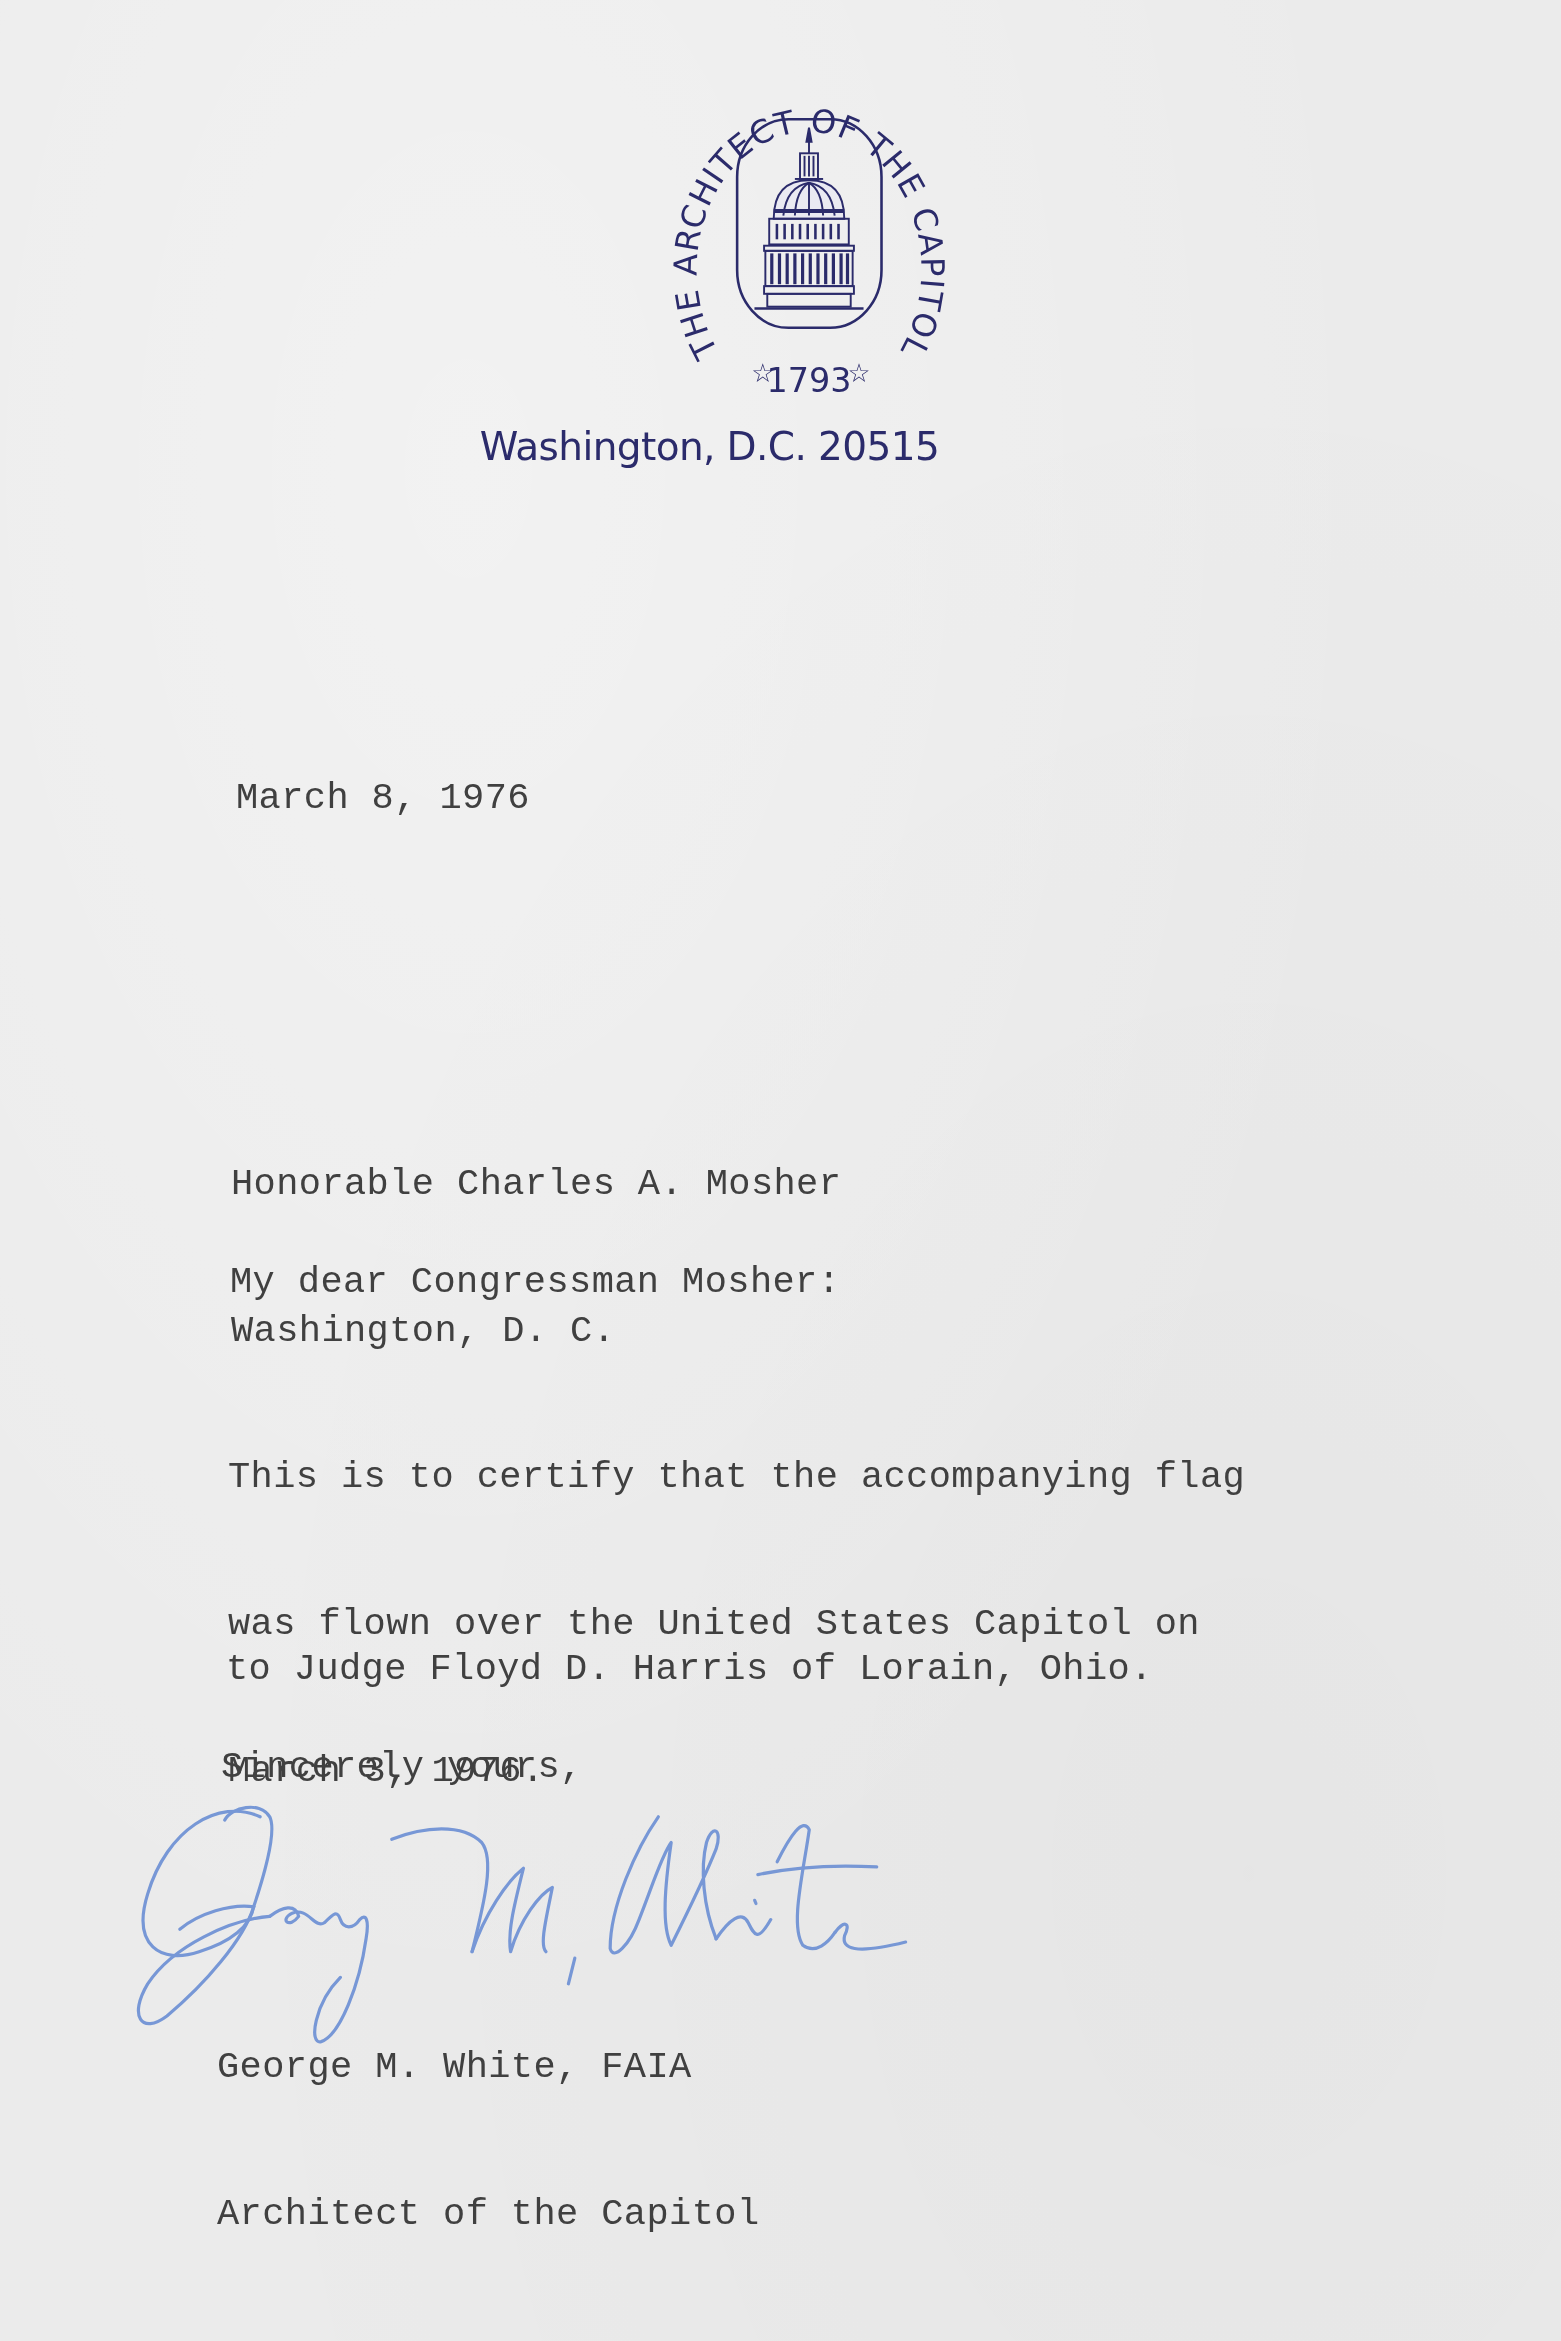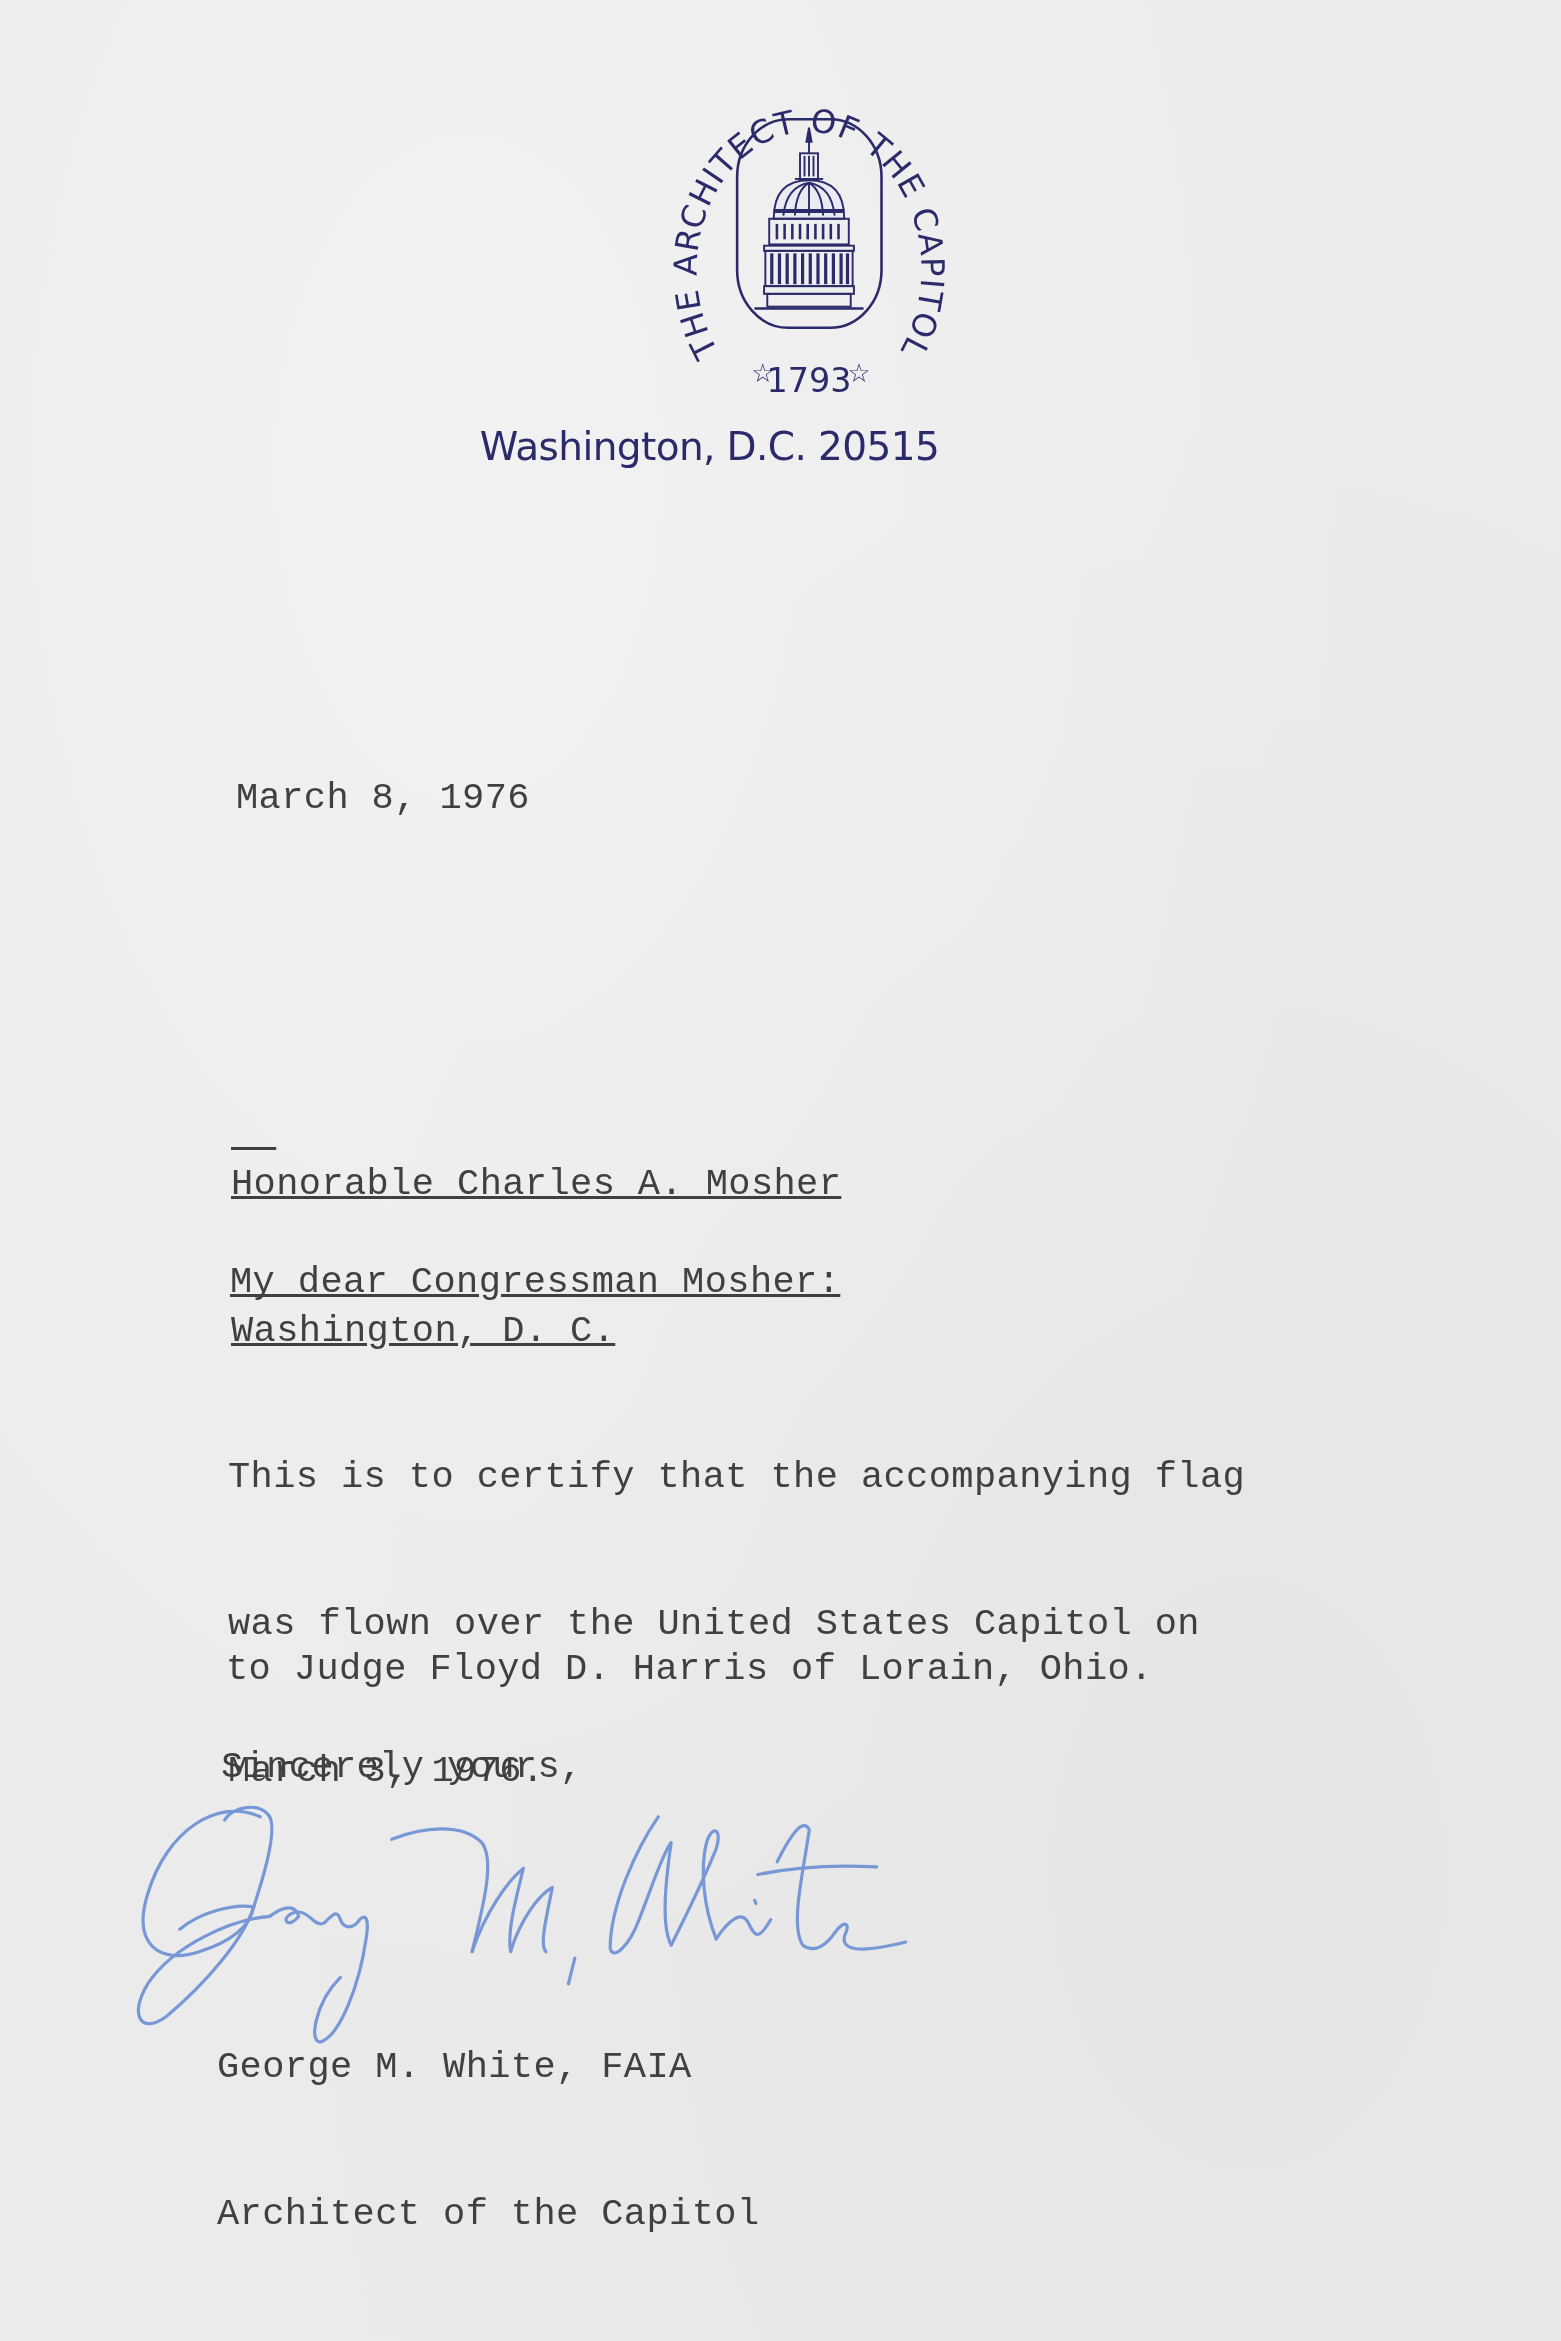--- a/index.html
+++ b/index.html
@@ -59,7 +59,7 @@
     letter-spacing: 0.4px;
   }
   .date { left: 236px; top: 774px; }
-  .recipient { left: 231px; top: 1062px; text-decoration: underline; }
+  .recipient { left: 231px; top: 1062px; }
   .salutation { left: 230px; top: 1258px; text-decoration: underline; }
   .para1 { left: 228px; top: 1355px; }
   .para2 { left: 226px; top: 1547px; }

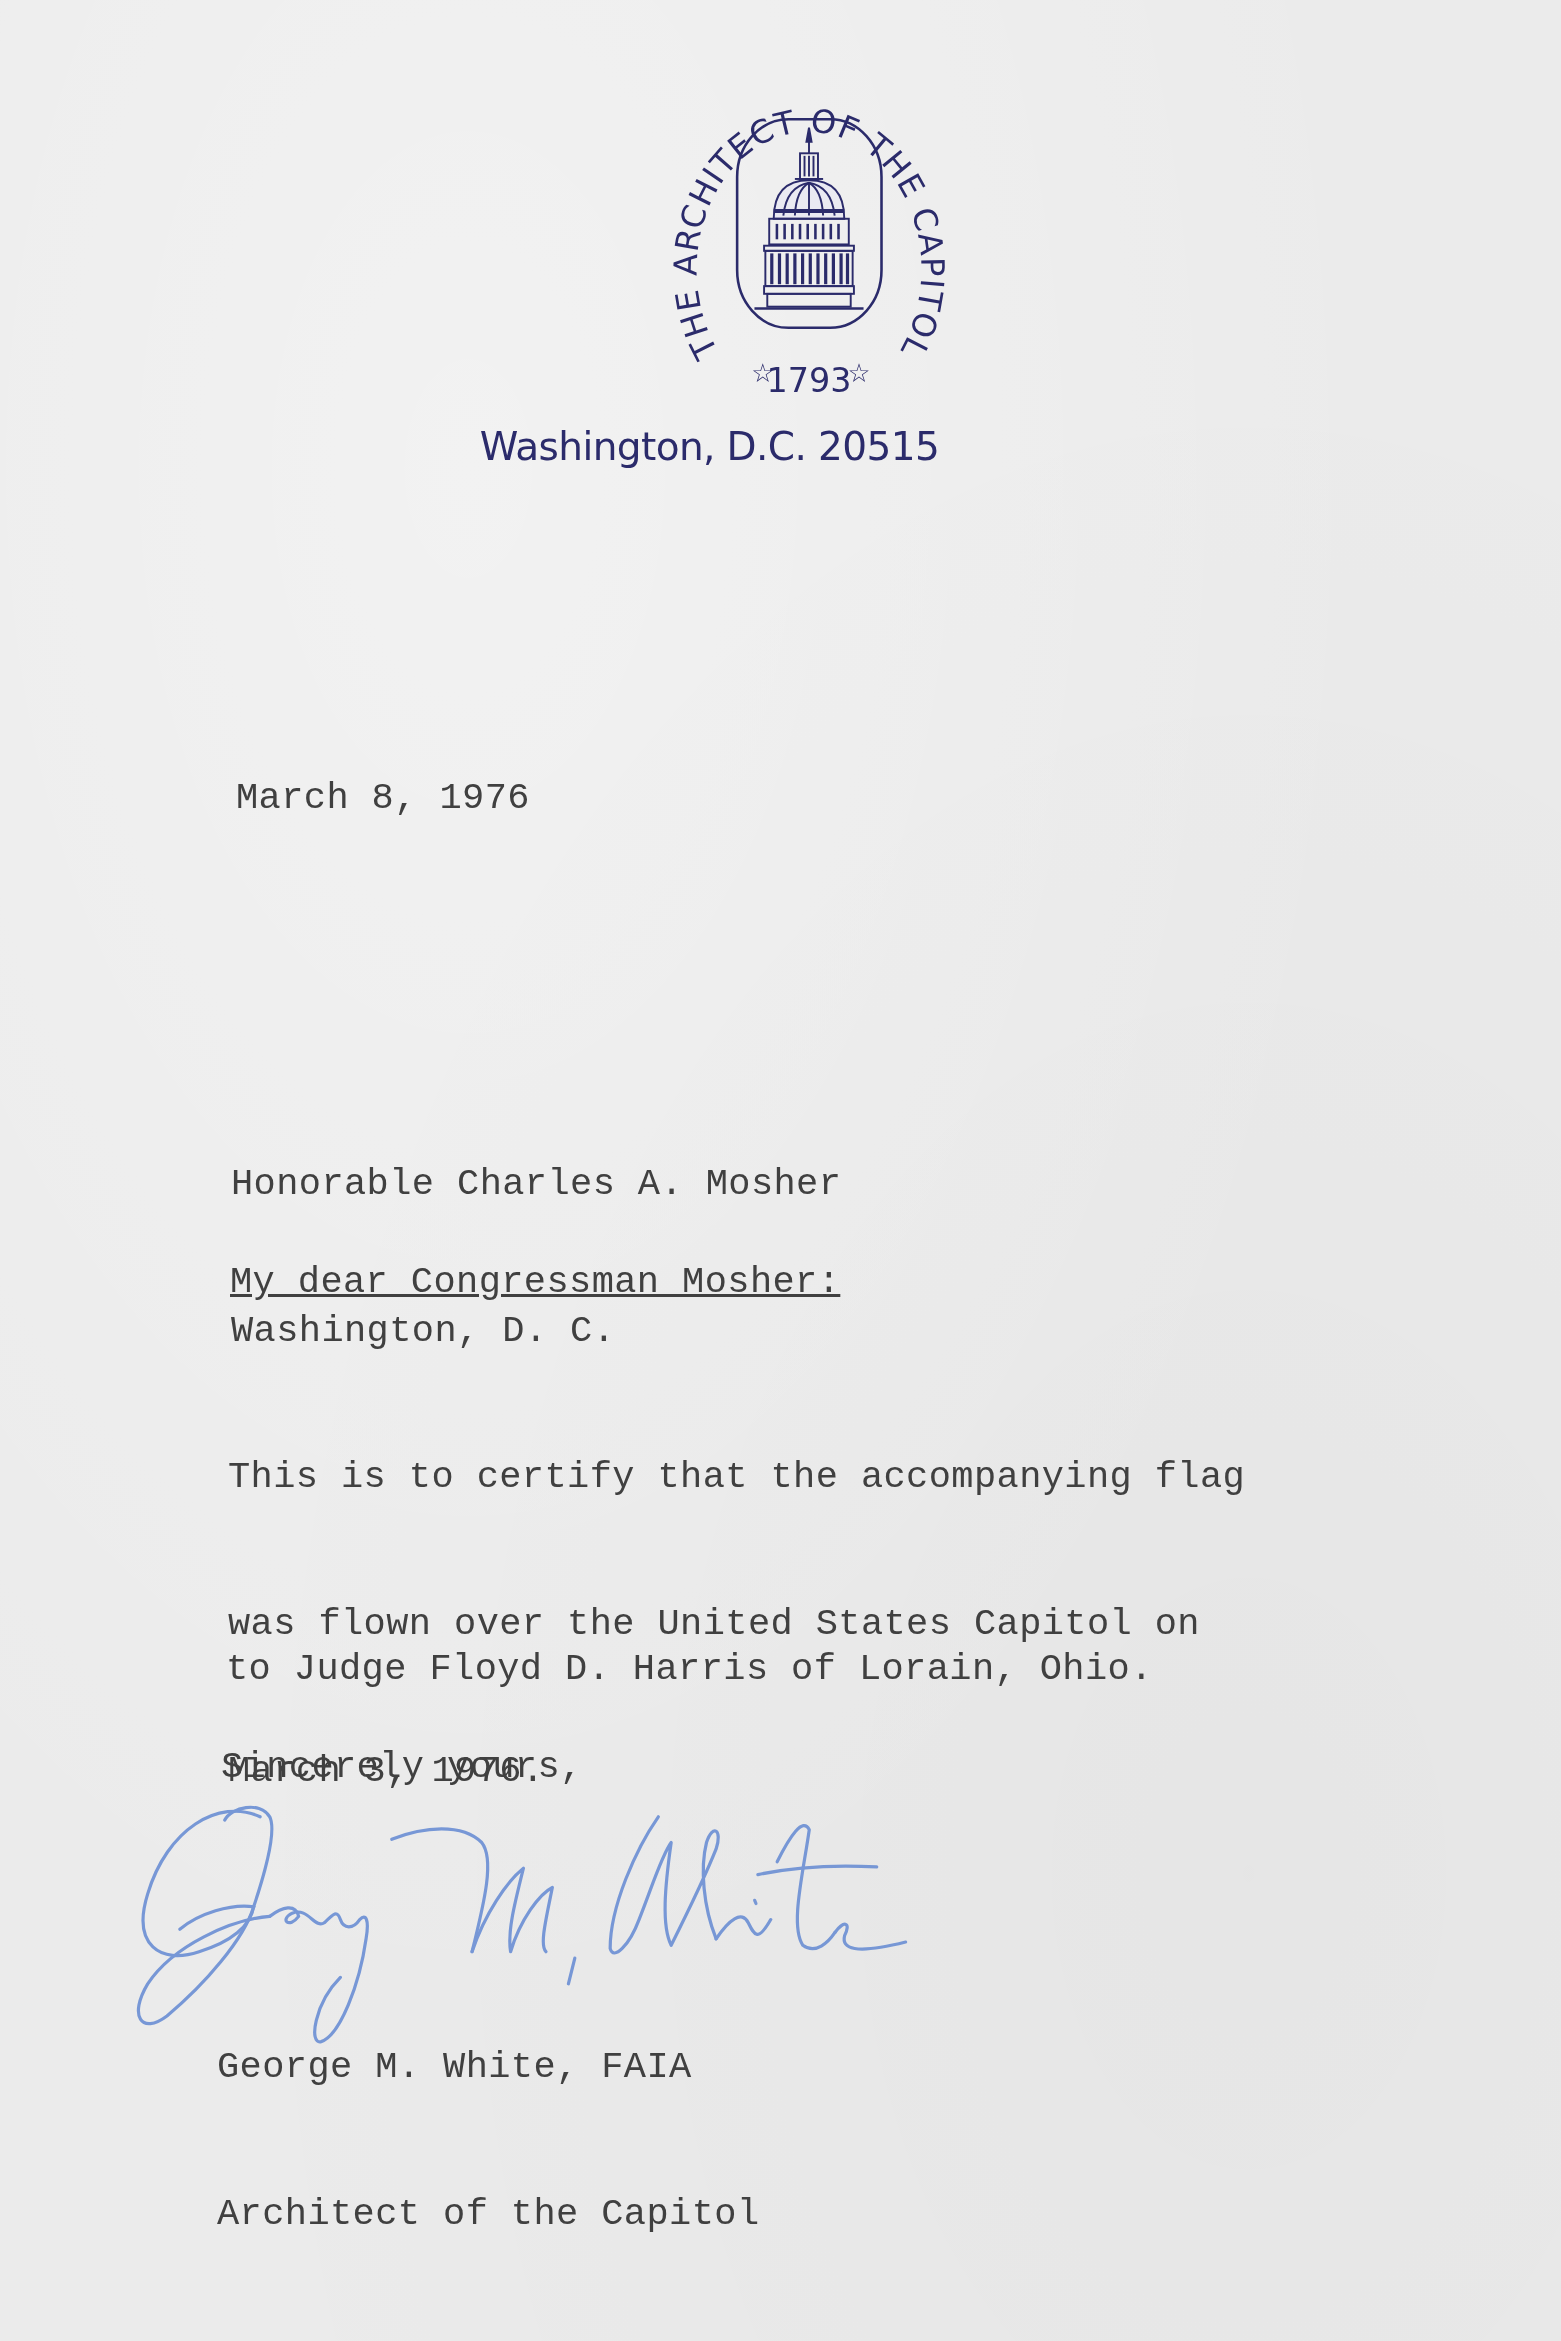--- a/index.html
+++ b/index.html
@@ -60,7 +60,7 @@
   }
   .date { left: 236px; top: 774px; }
   .recipient { left: 231px; top: 1062px; }
-  .salutation { left: 230px; top: 1258px; text-decoration: underline; }
+  .salutation { left: 230px; top: 1258px; }
   .para1 { left: 228px; top: 1355px; }
   .para2 { left: 226px; top: 1547px; }
   .closing { left: 221px; top: 1743px; }

